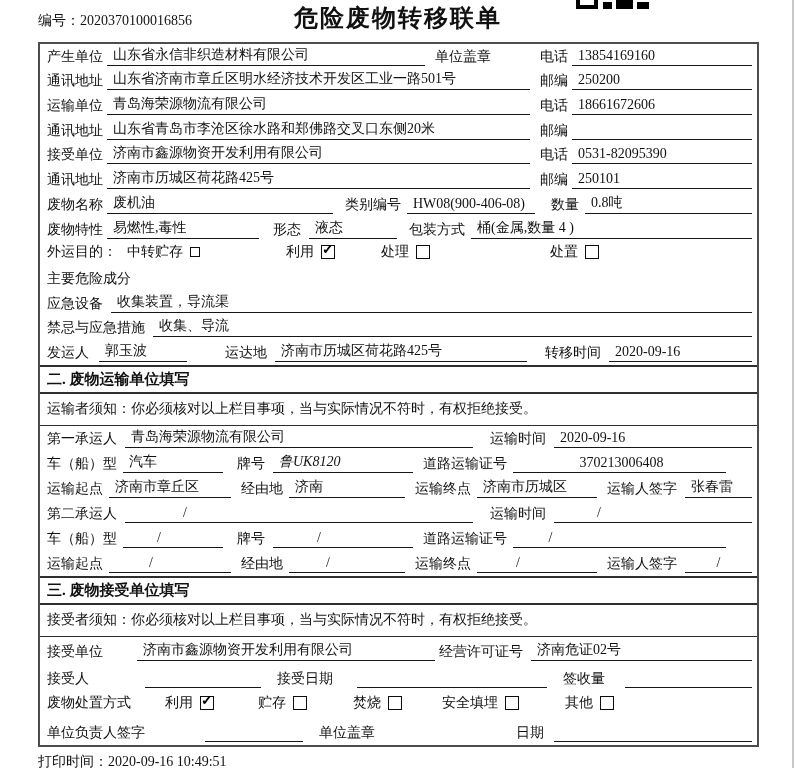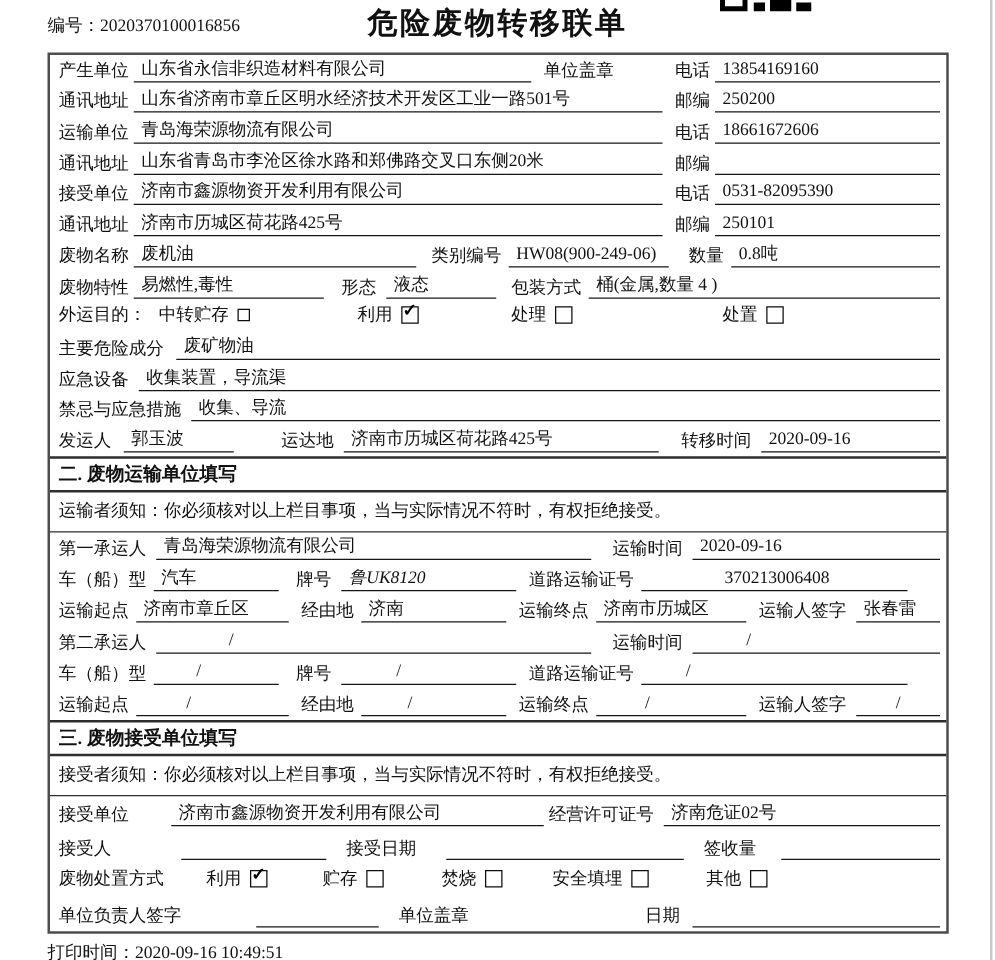--- a/index.html
+++ b/index.html
@@ -113,7 +113,7 @@
     <span class="lbl">废物名称</span>
     <span class="u" style="width:226px;margin-left:4px;">废机油</span>
     <span class="lbl" style="margin-left:12px;">类别编号</span>
-    <span class="u" style="width:128px;margin-left:6px;">HW08(900-249-06)</span>
+    <span class="u" style="width:128px;margin-left:6px;">HW08(900-406-08)</span>
     <span class="lbl" style="margin-left:16px;">数量</span>
     <span class="u fill" style="margin-left:6px;">0.8吨</span>
   </div>

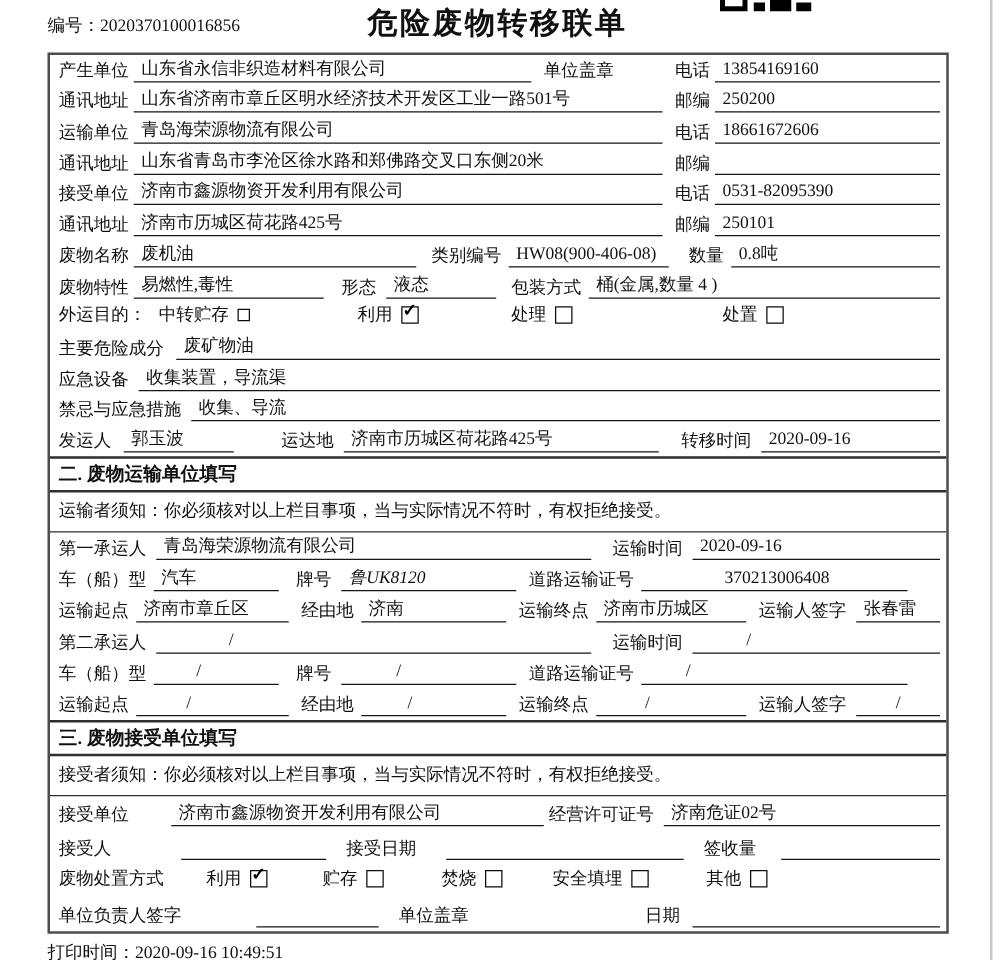--- a/index.html
+++ b/index.html
@@ -137,7 +137,7 @@
       <span class="lbl">利用</span>
       <span class="cb checked"></span>
     </span>
-    <span class="cbg" style="margin-left:74px;">
+    <span class="cbg" style="margin-left:46px;">
       <span class="lbl">处理</span>
       <span class="cb"></span>
     </span>

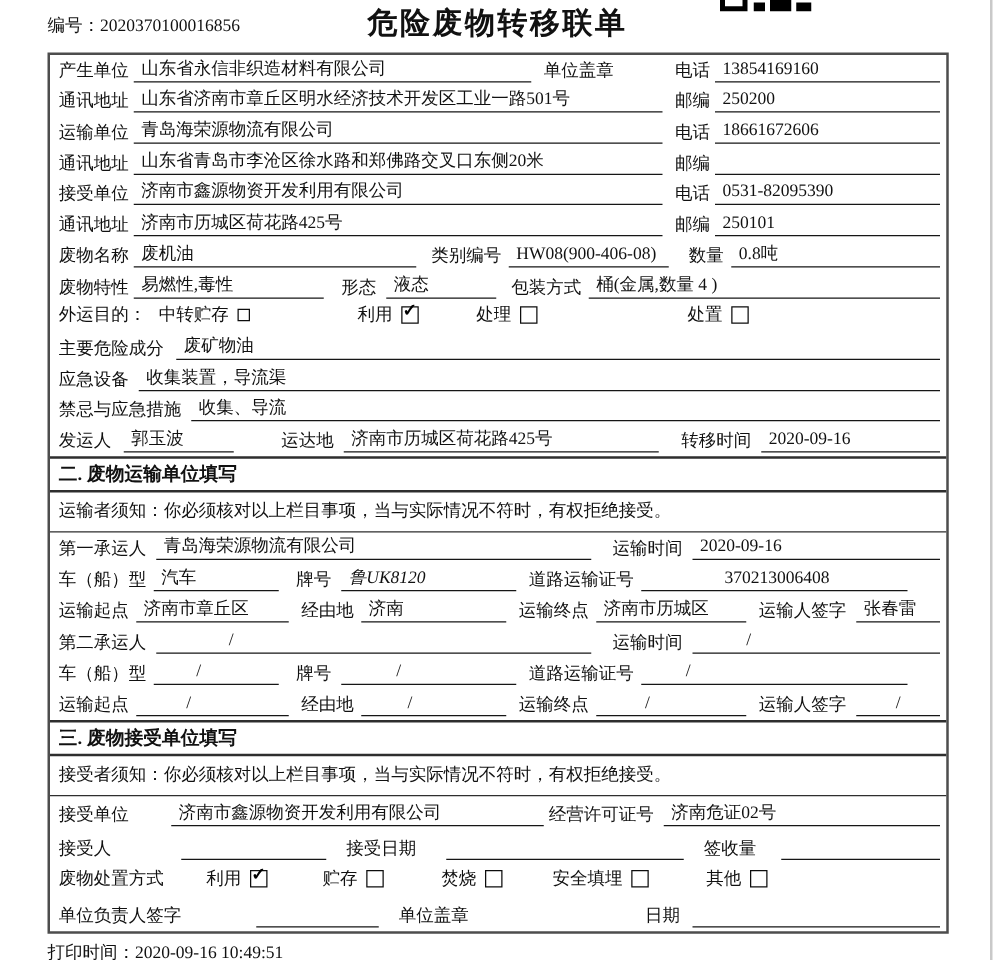--- a/index.html
+++ b/index.html
@@ -149,7 +149,6 @@
 
   <div class="row">
     <span class="lbl">主要危险成分</span>
-    <span class="u fill" style="margin-left:10px;">废矿物油</span>
   </div>
 
   <div class="row">

